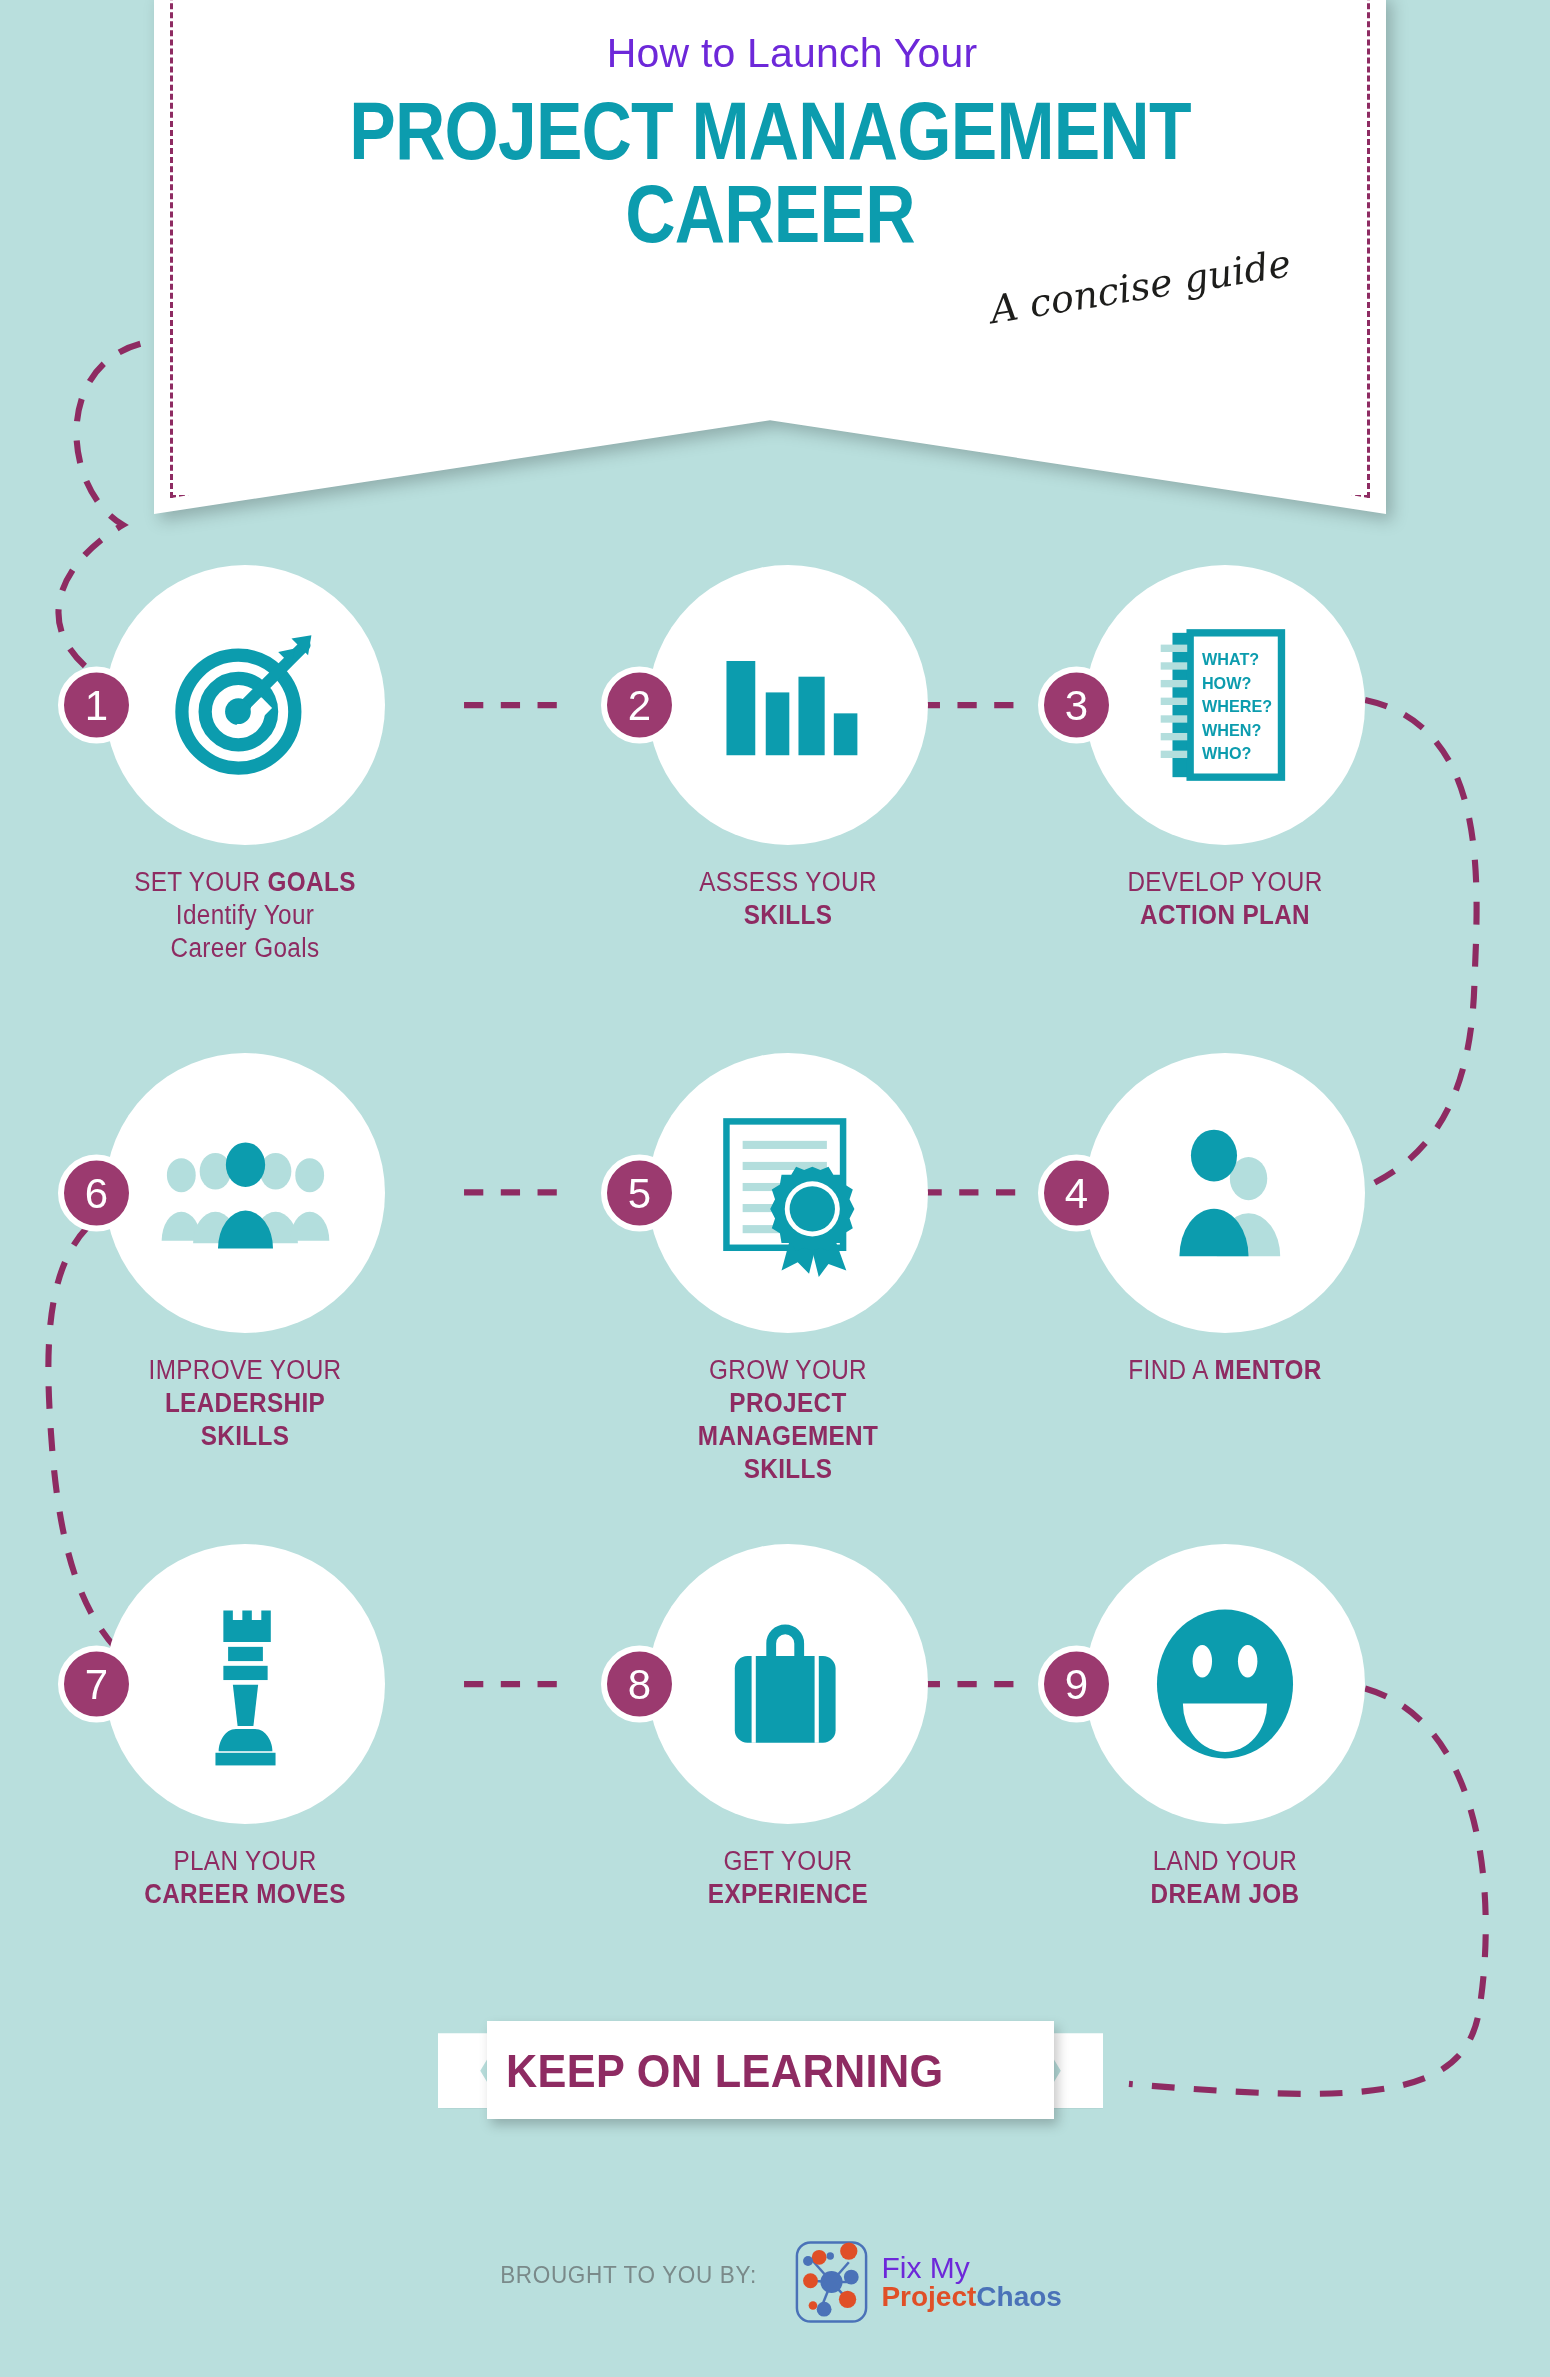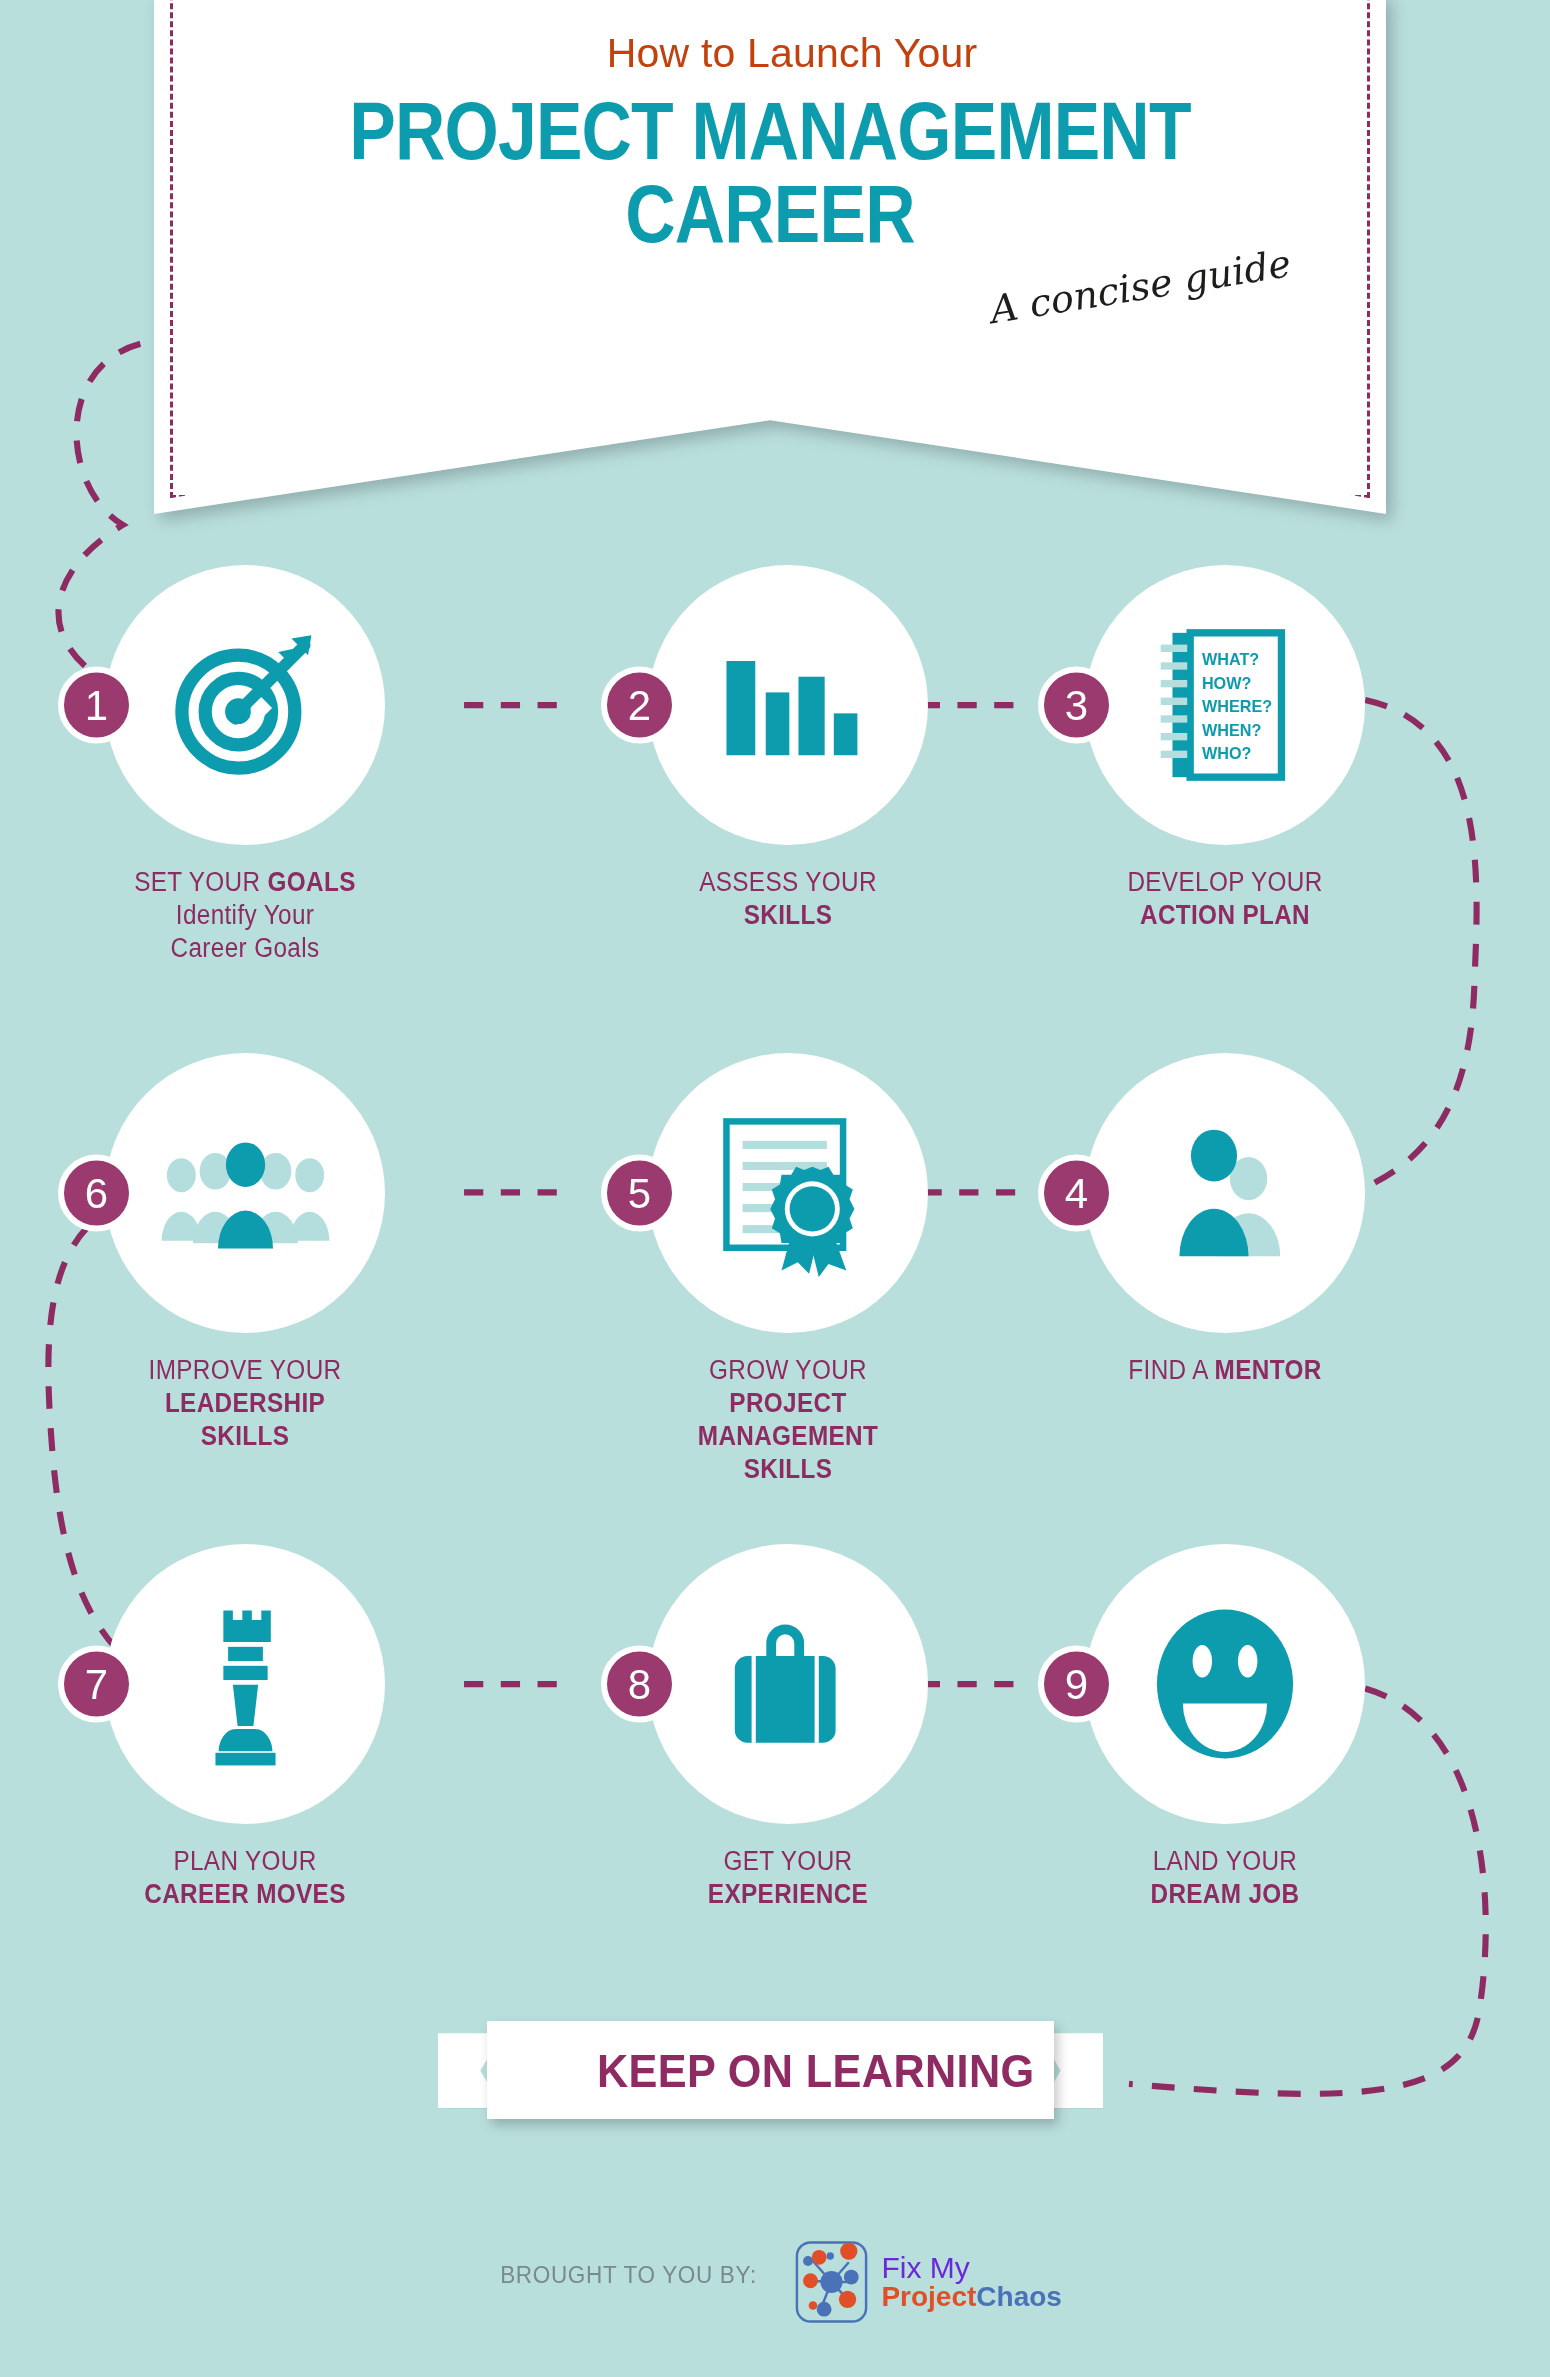--- a/index.html
+++ b/index.html
@@ -34,7 +34,7 @@
     box-sizing:border-box;
   }
   .banner-text{position:absolute;left:0;right:0;text-align:center;}
-  #hdr-kicker{top:37px;font-size:41px;color:#c2410c;font-weight:400;letter-spacing:0.2px;margin-left:44px;}
+  #hdr-kicker{top:37px;font-size:41px;color:#6d28d9;font-weight:400;letter-spacing:0.2px;margin-left:44px;}
   #hdr-title1,#hdr-title2{
     color:#0c9cae;font-weight:700;
     font-family:"Liberation Sans Narrow","Liberation Sans",sans-serif;

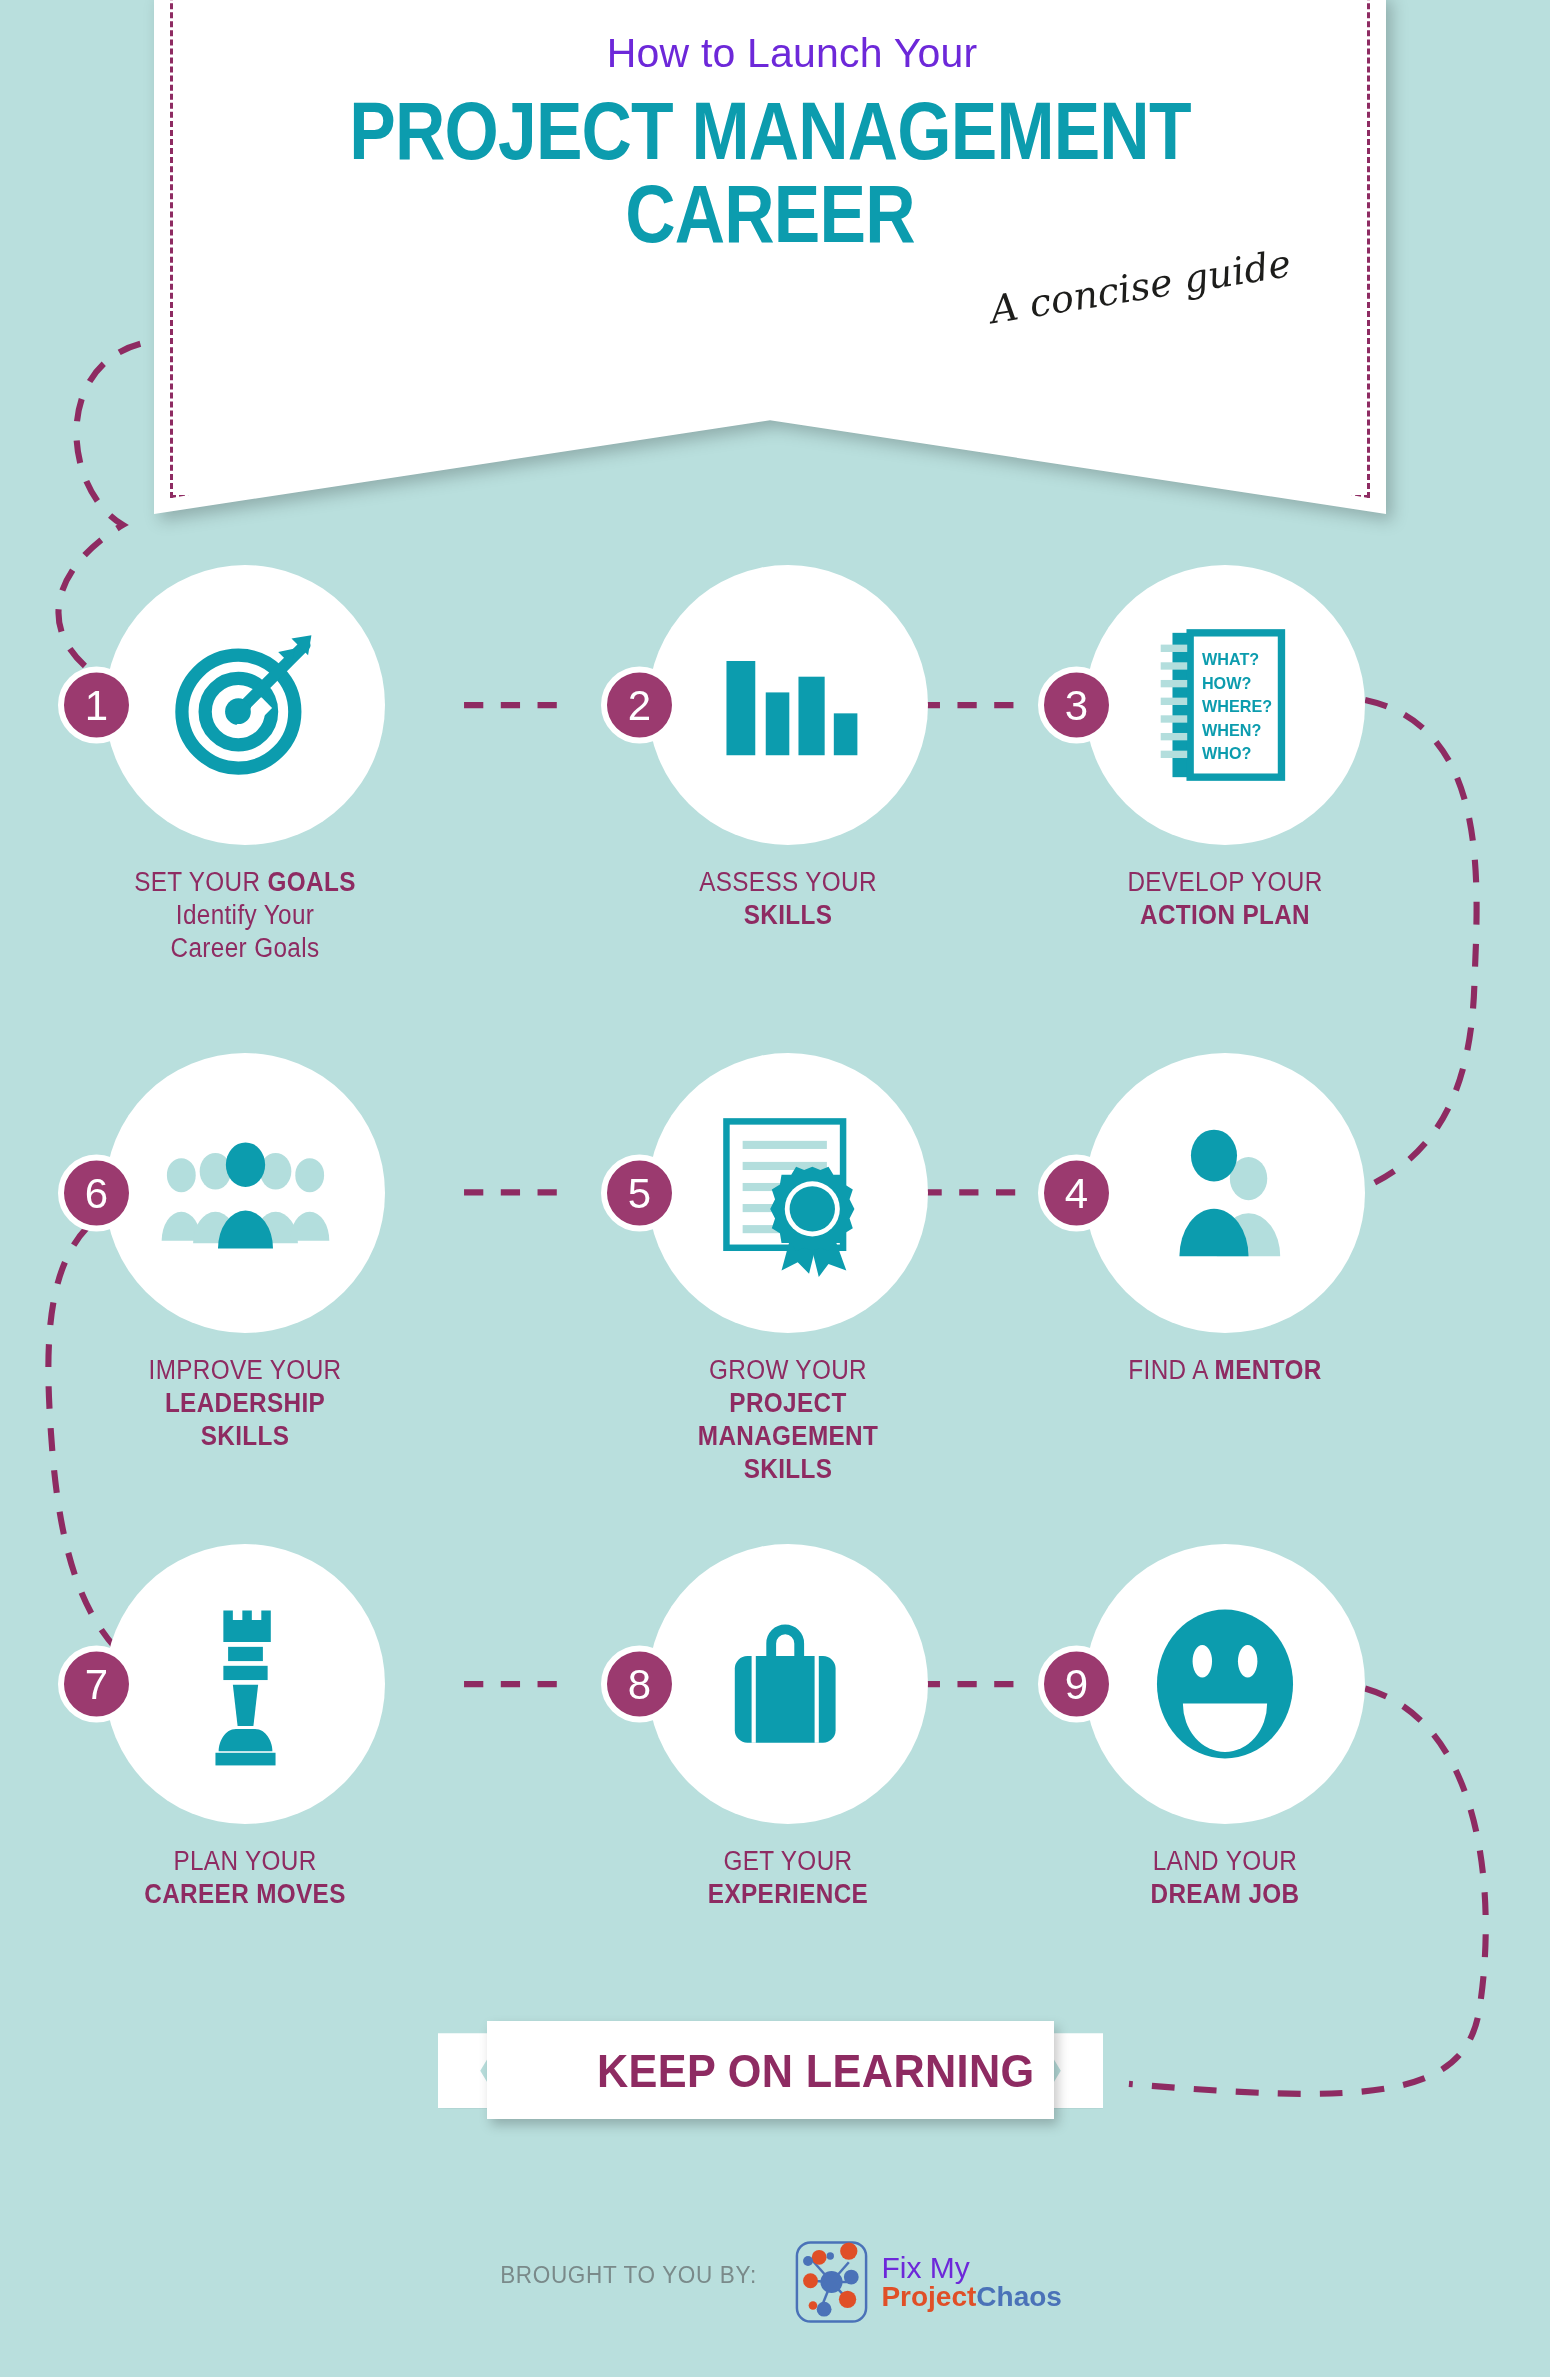--- a/index.html
+++ b/index.html
@@ -87,7 +87,7 @@
   #ribbon .tail.r{right:0;-webkit-clip-path:polygon(0 0,100% 0,100% 100%,0 100%,35% 50%);clip-path:polygon(0 0,100% 0,100% 100%,0 100%,35% 50%);}
   #ribbon .plate{
     position:absolute;left:49px;right:49px;top:0;height:98px;background:#ffffff;
-    display:flex;align-items:center;justify-content:flex-end;
+    display:flex;align-items:center;justify-content:flex-start;
     filter:drop-shadow(4.4px 6.1px 6.1px rgba(0,0,0,.22));
   }
   #ribbon-label{

